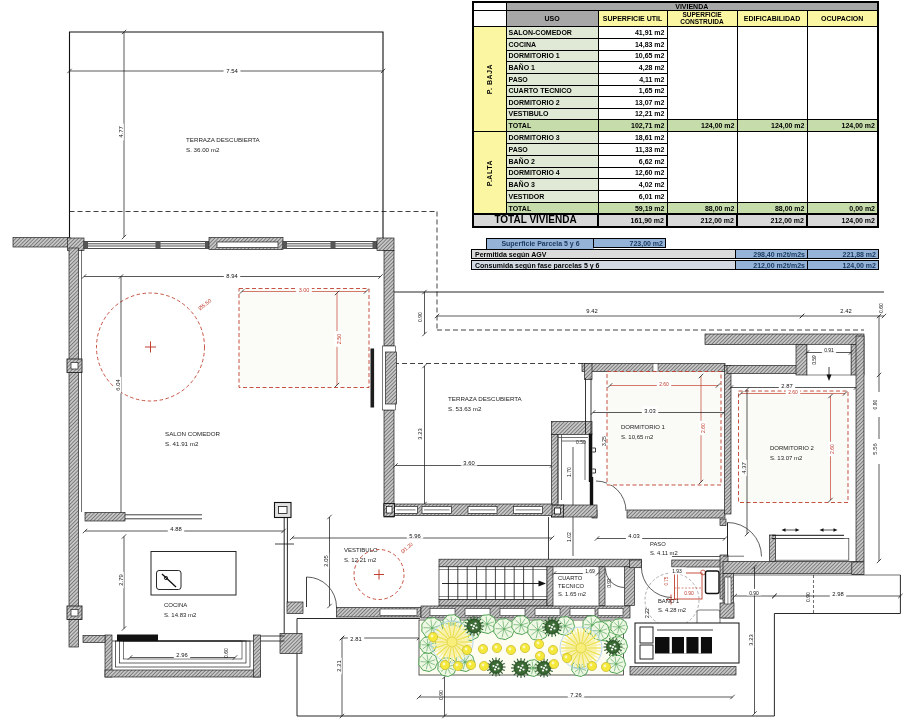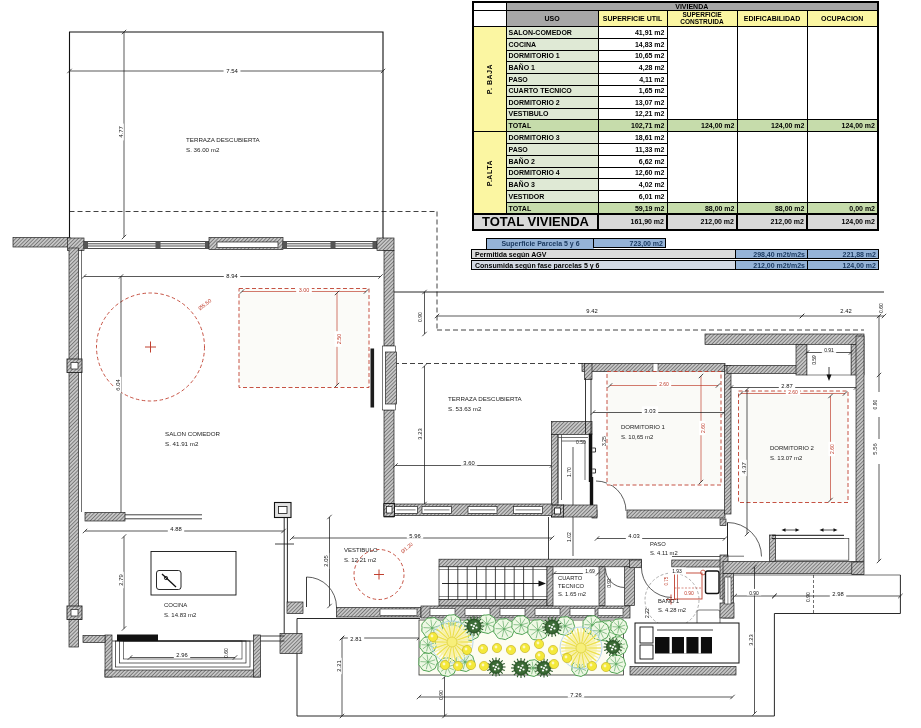--- a/index.html
+++ b/index.html
@@ -1040,7 +1040,7 @@
           <td class="tot r">0,00 m2</td>
         </tr>
 <tr style="height:12.5px">
-          <td colspan="2" class="tv" style="border-width:2px;font-size:13px">TOTAL VIVIENDA</td>
+          <td colspan="2" class="tv" style="border-width:2px;font-size:10px">TOTAL VIVIENDA</td>
           <td class="tvr" style="border-width:2px">161,90 m2</td>
           <td class="tvr" style="border-width:2px">212,00 m2</td>
           <td class="tvr" style="border-width:2px">212,00 m2</td>

